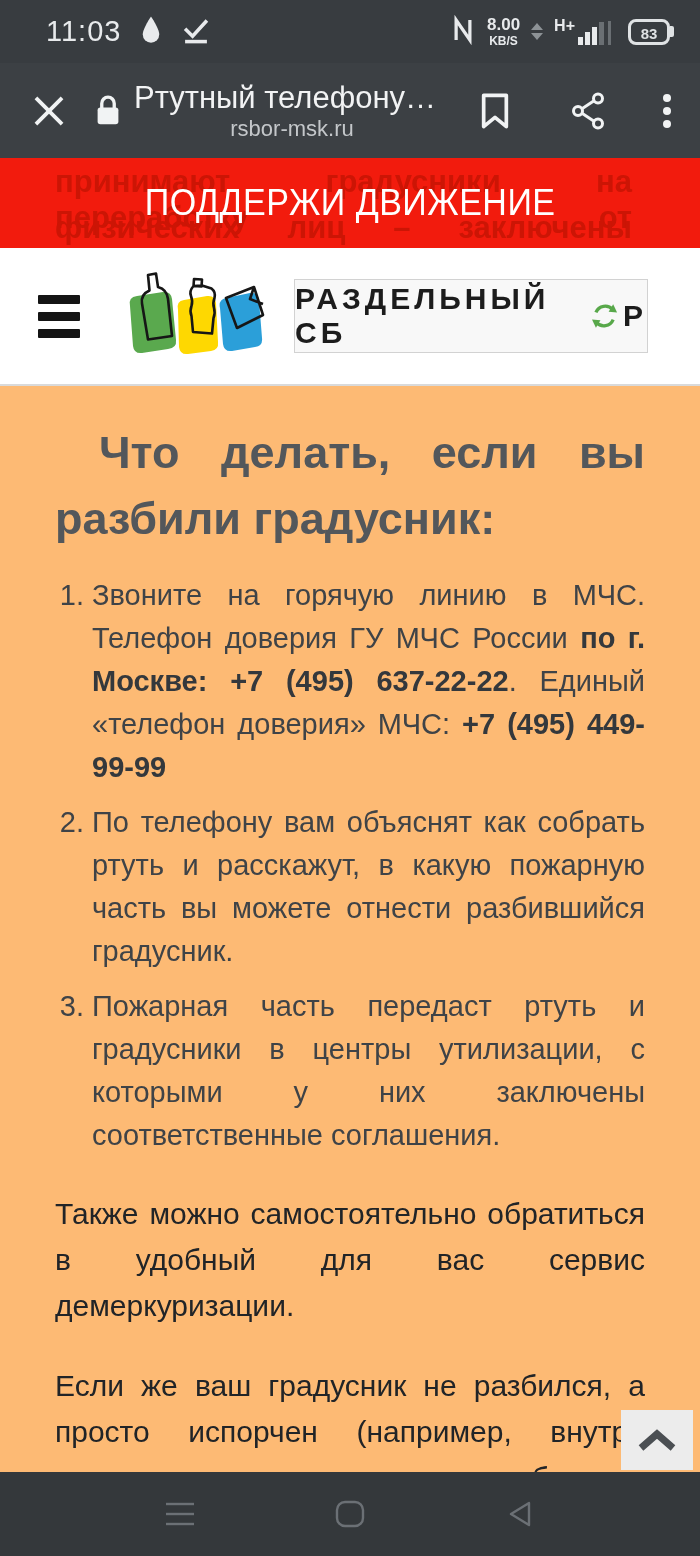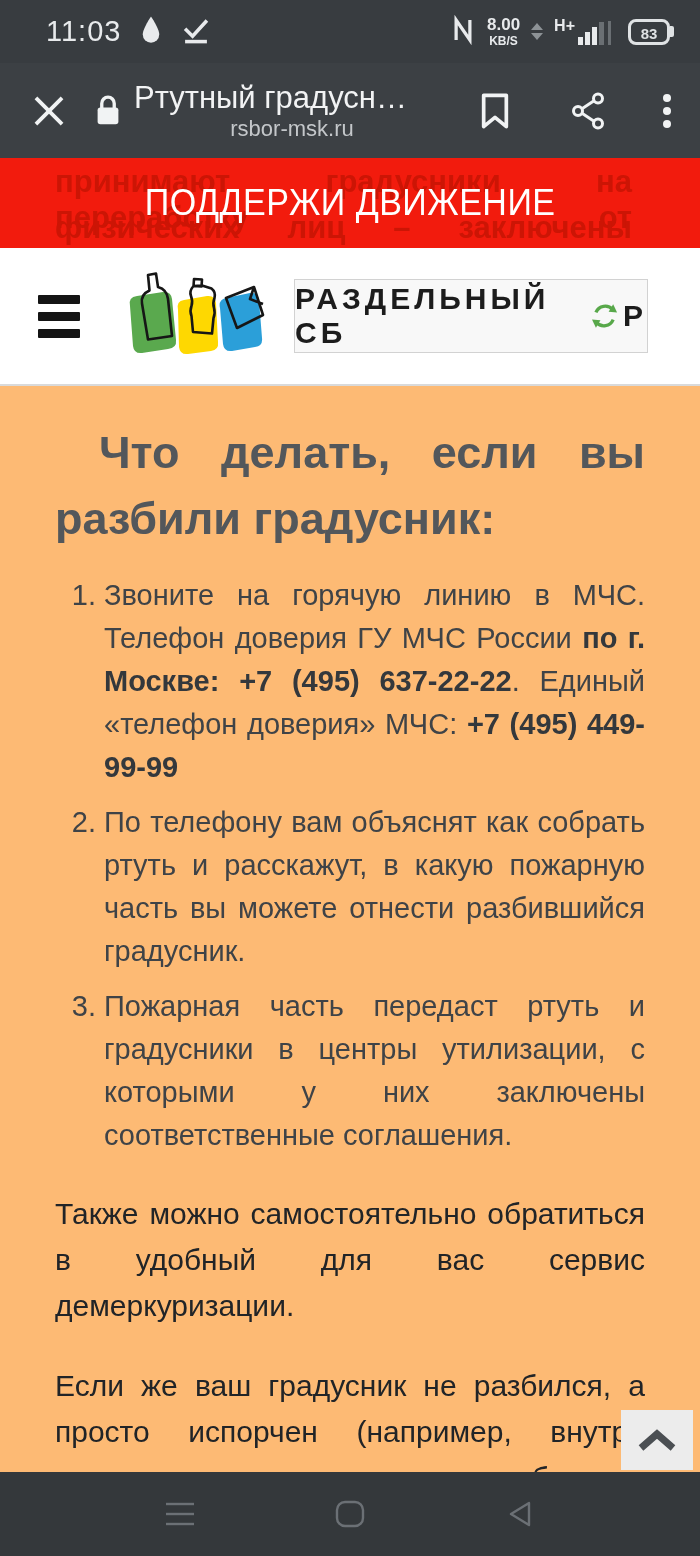--- a/index.html
+++ b/index.html
@@ -174,7 +174,7 @@
         </svg>
     </button>
     <div class="bb-title-wrap">
-      <div class="bb-title">Ртутный градусн…</div>
+      <div class="bb-title">Ртутный телефону…</div>
       <div class="bb-url">rsbor-msk.ru</div>
     </div>
     <button class="icon-btn bb-bookmark">

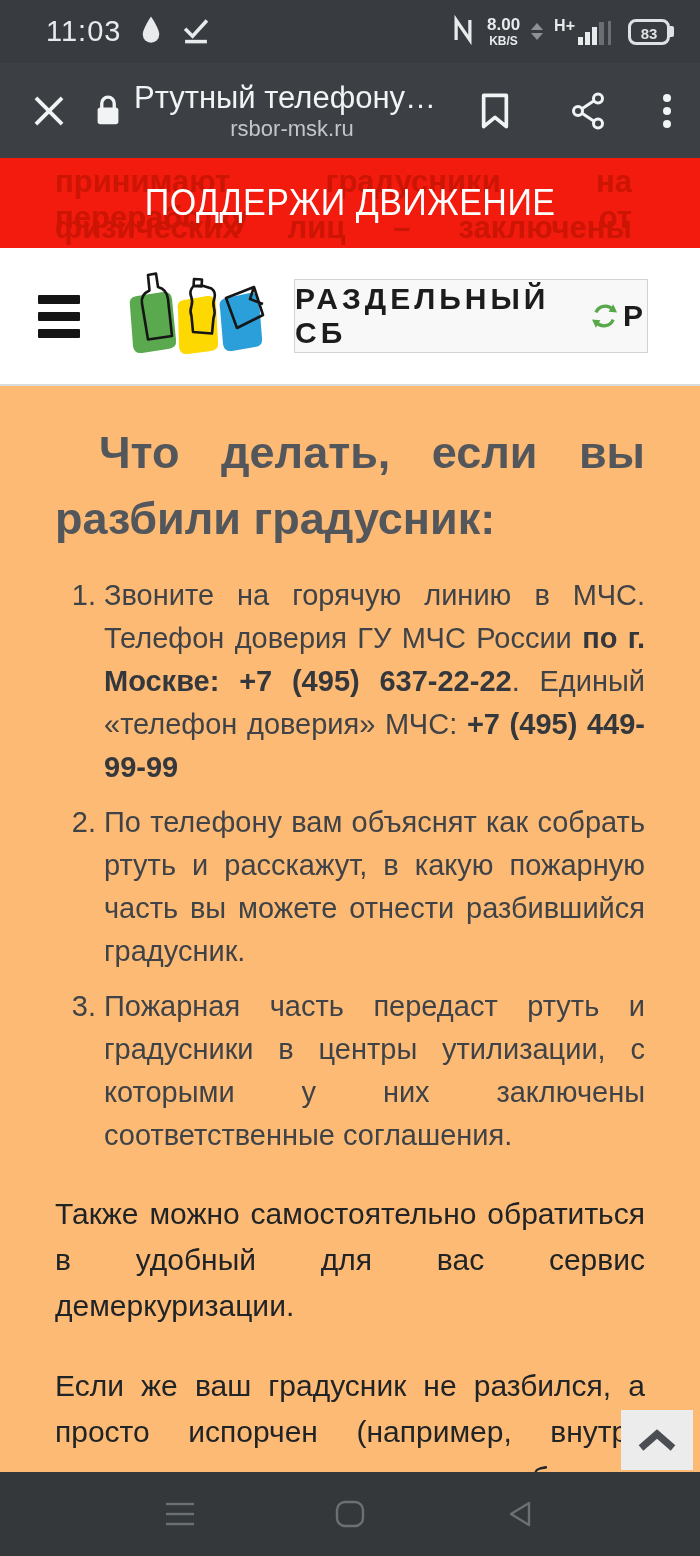--- a/index.html
+++ b/index.html
@@ -89,7 +89,7 @@
     margin:22px 0 0; padding-left:37px;
     font-size:29px; line-height:43px; color:#3f4347; text-align:justify;
   }
-  .article-list li { margin-bottom:12px;margin-left:12px; }
+  .article-list li { margin-bottom:12px; }
   .article-list b { color:#34383c; }
   .article-p { margin:34px 0 0; font-size:30px; line-height:46px; color:#212427; text-align:justify; }
 

